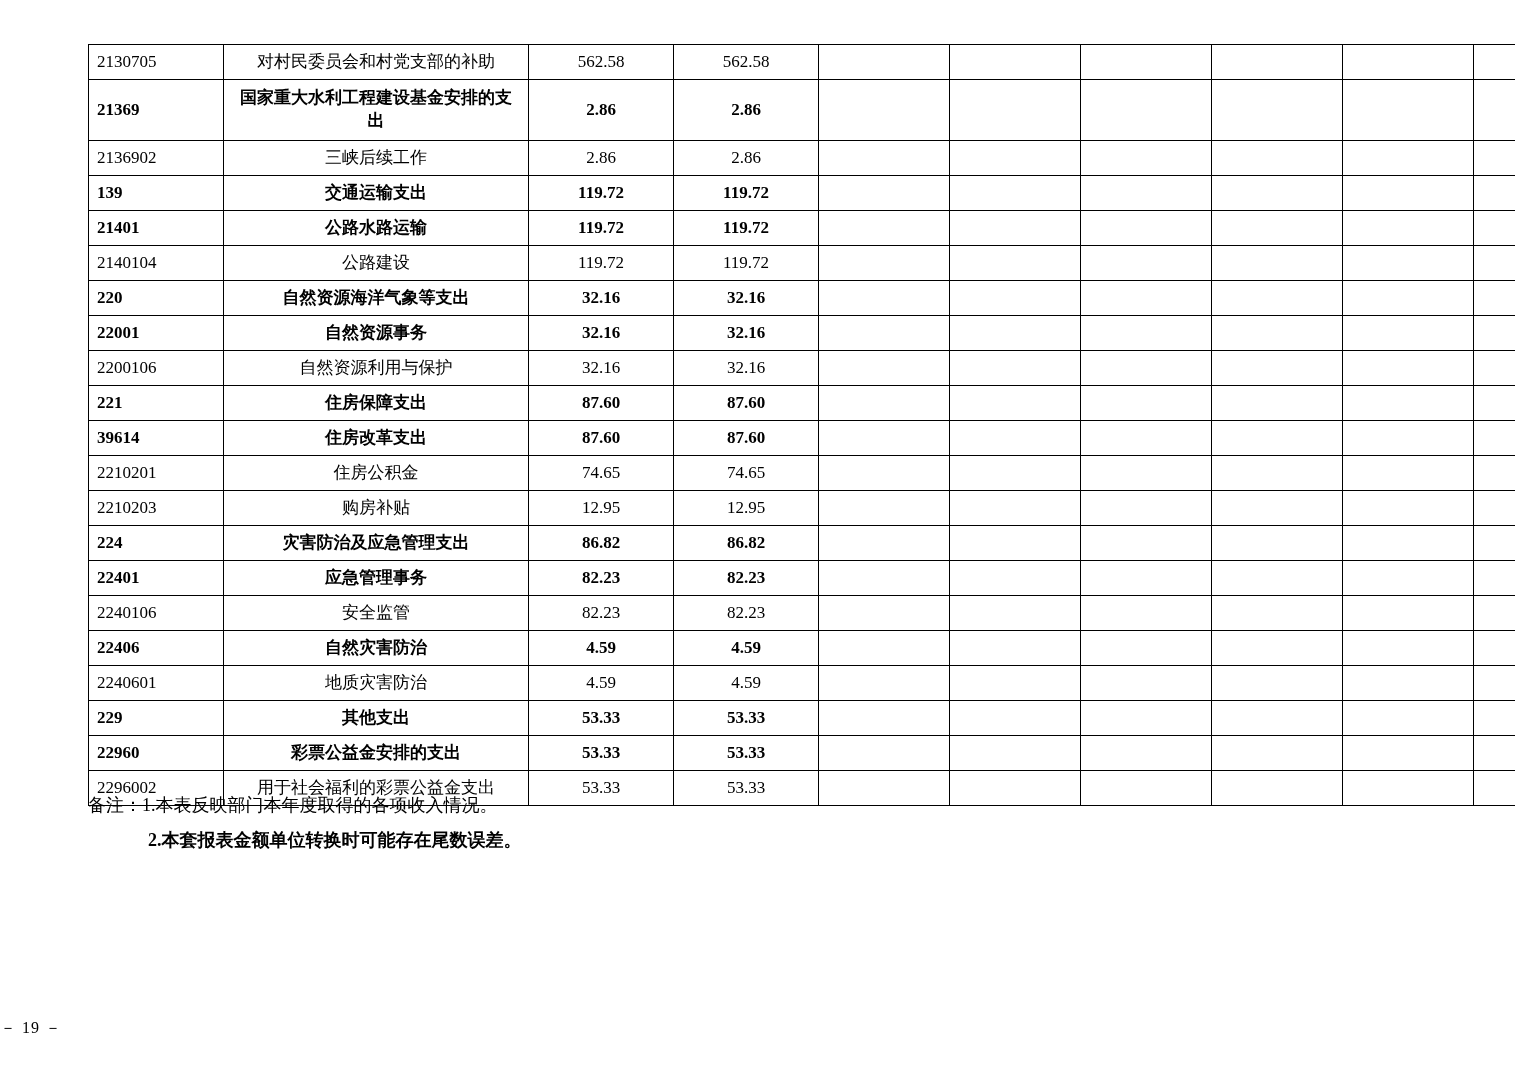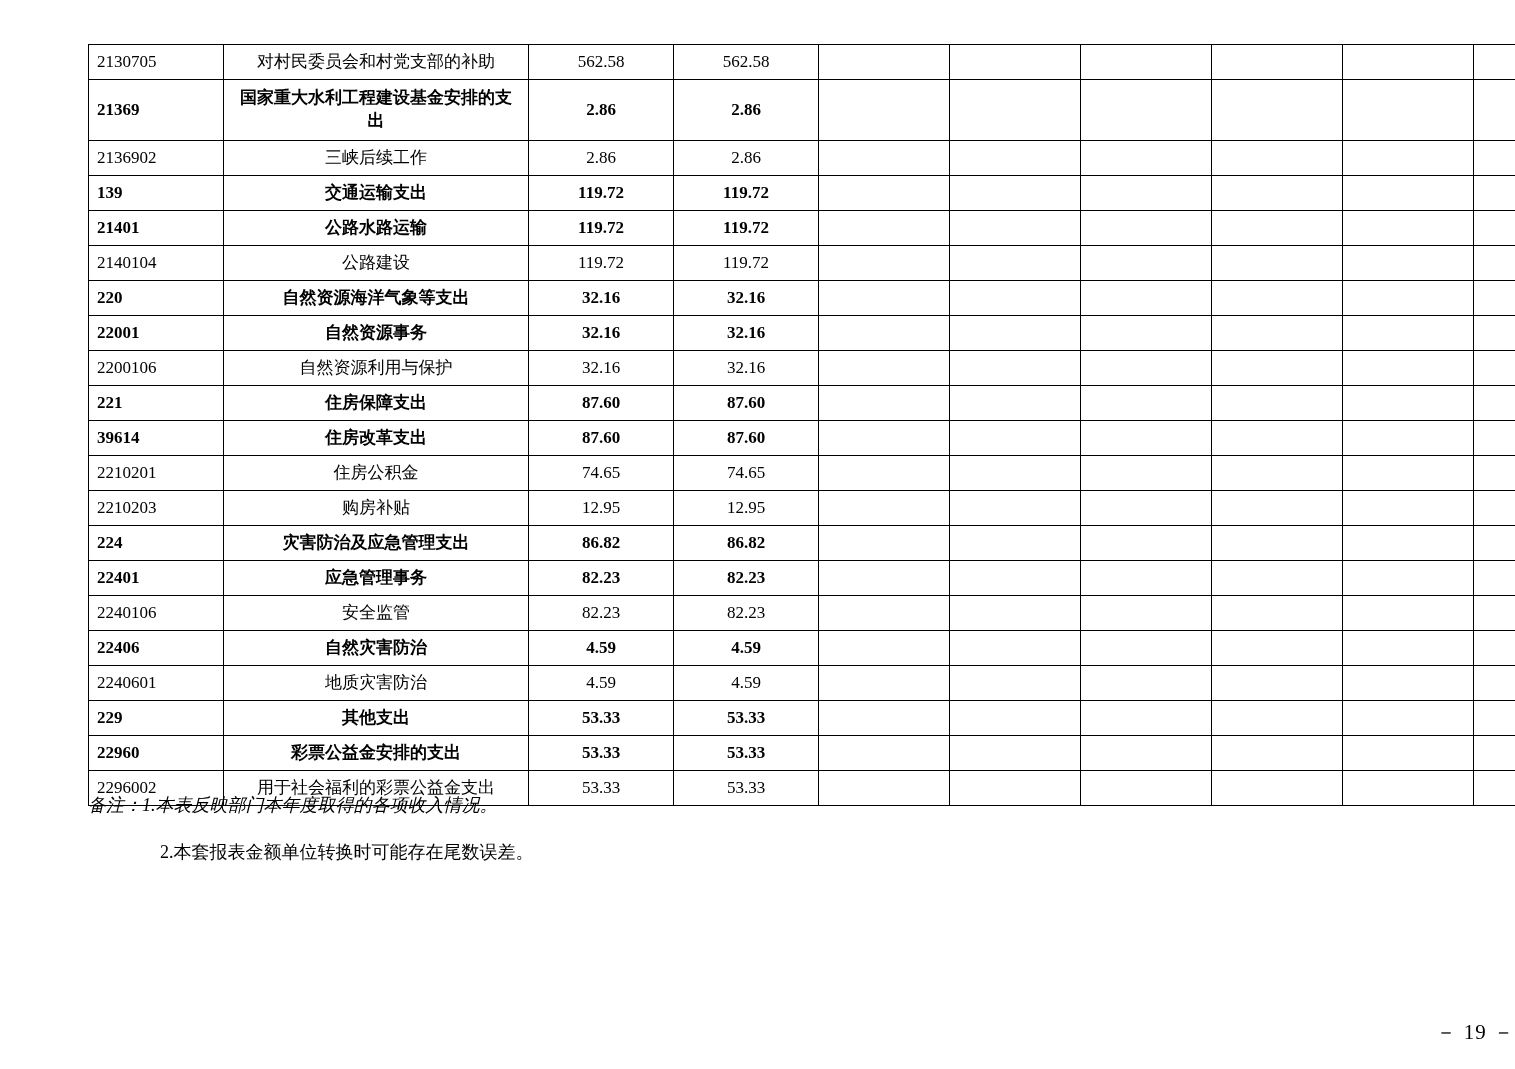--- a/index.html
+++ b/index.html
@@ -54,7 +54,7 @@
     font-size: 18px;
     line-height: 1.7;
   }
-  .notes .note-line-1 { margin: 0; font-style: italic; }
+  .notes .note-line-1 { margin: 0; }
   .notes .note-line-2 { margin: 16px; padding-left: 56px; }
   .page-number {
     position: absolute;

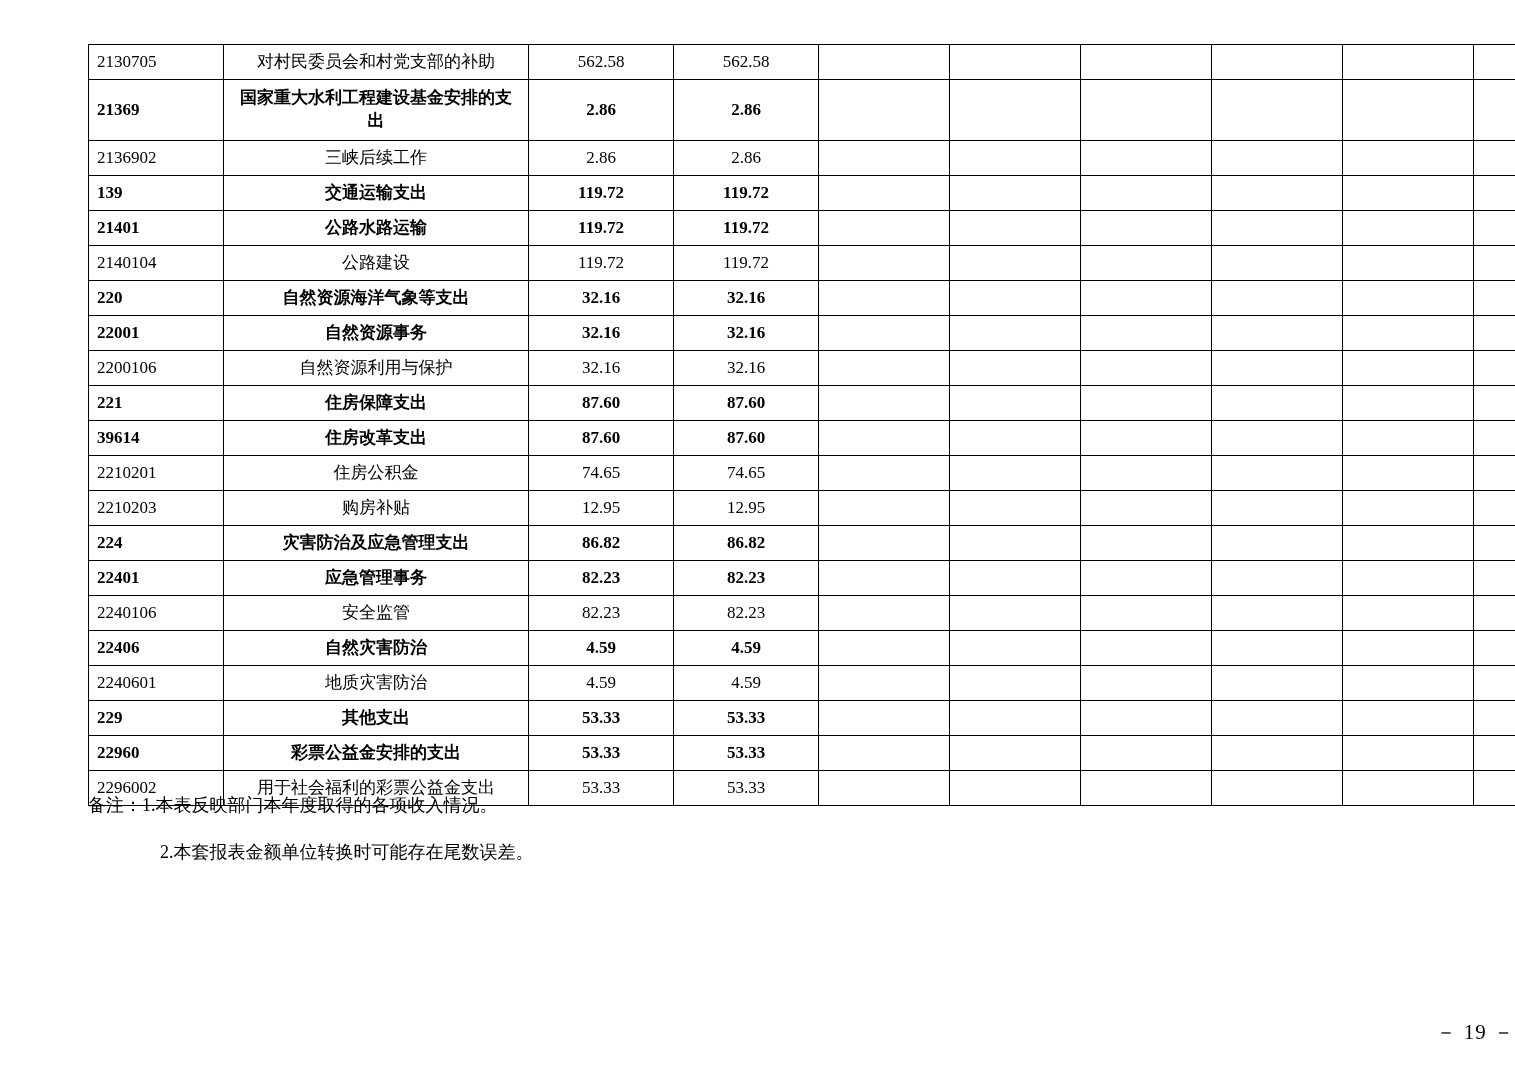--- a/index.html
+++ b/index.html
@@ -55,7 +55,7 @@
     line-height: 1.7;
   }
   .notes .note-line-1 { margin: 0; }
-  .notes .note-line-2 { margin: 16px; padding-left: 56px; }
+  .notes .note-line-2 { margin: 4px; padding-left: 56px; font-weight: bold; }
   .page-number {
     position: absolute;
     left: 0;

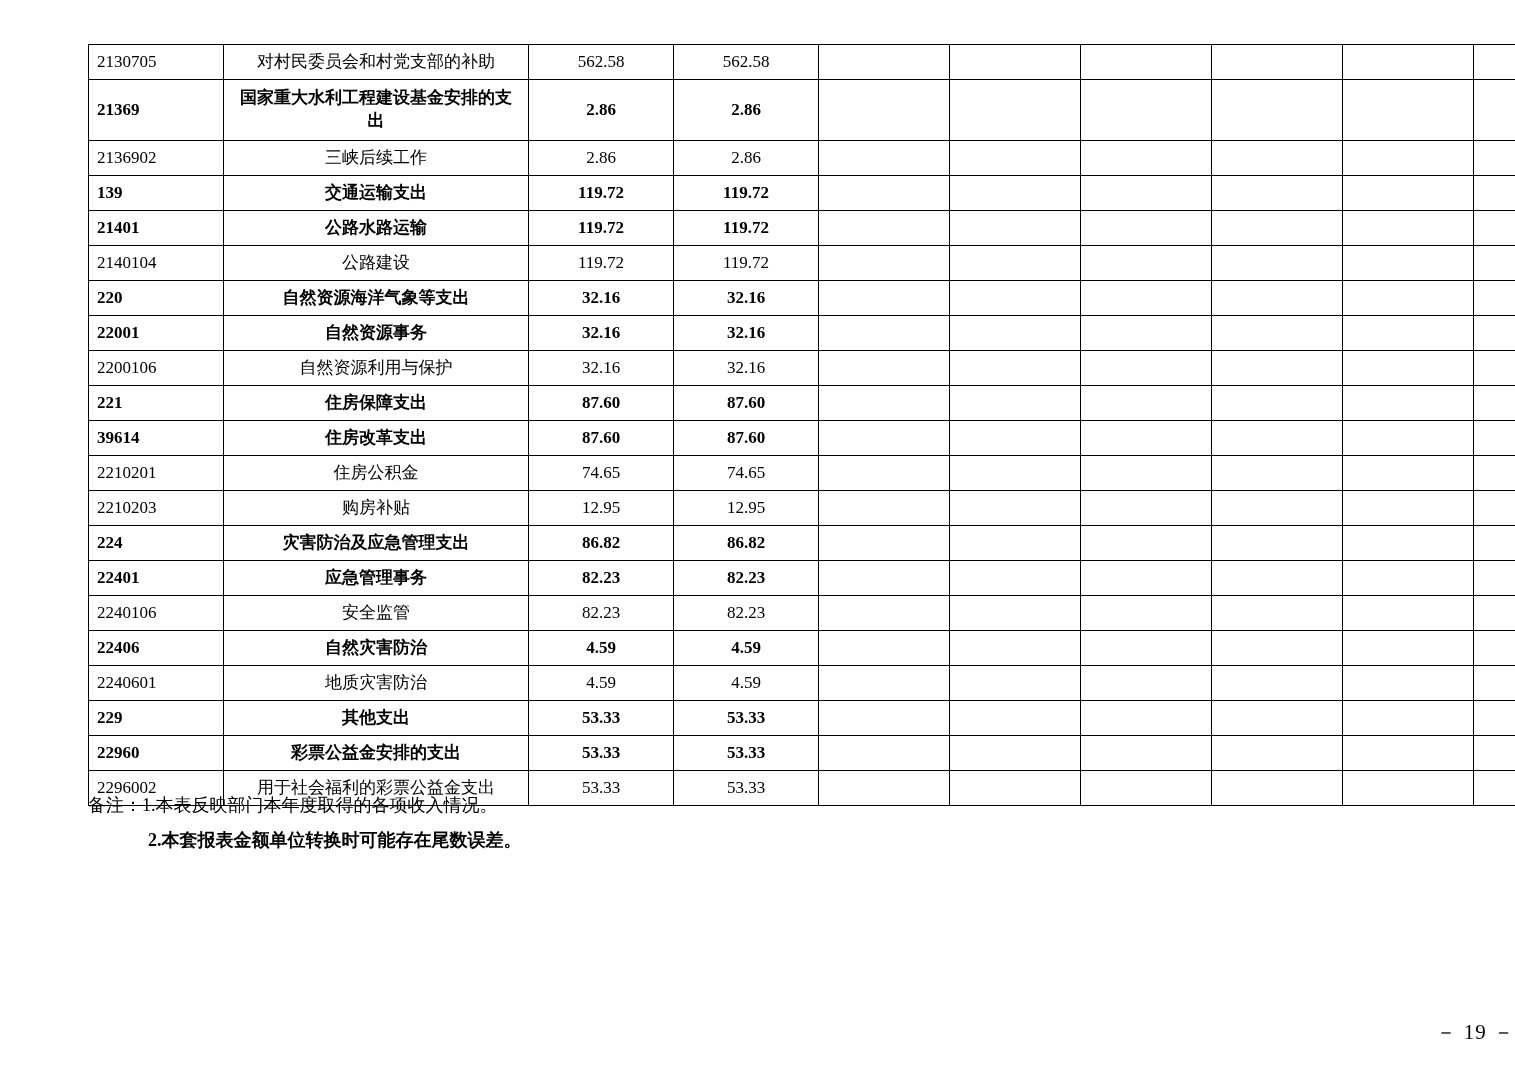--- a/index.html
+++ b/index.html
@@ -61,8 +61,8 @@
     left: 0;
     top: 1018px;
     width: 1515px;
-    text-align: right;
-    font-size: 21px;
+    text-align: left;
+    font-size: 16px;
     letter-spacing: 1px;
   }
 </style>

